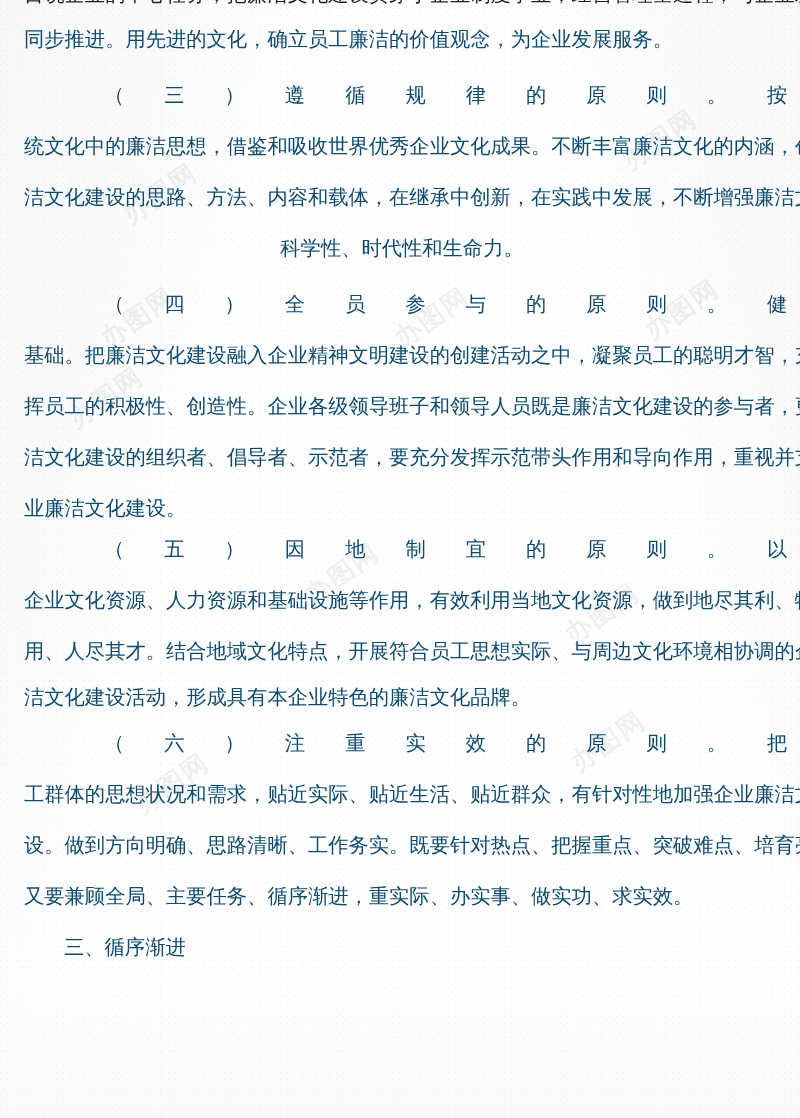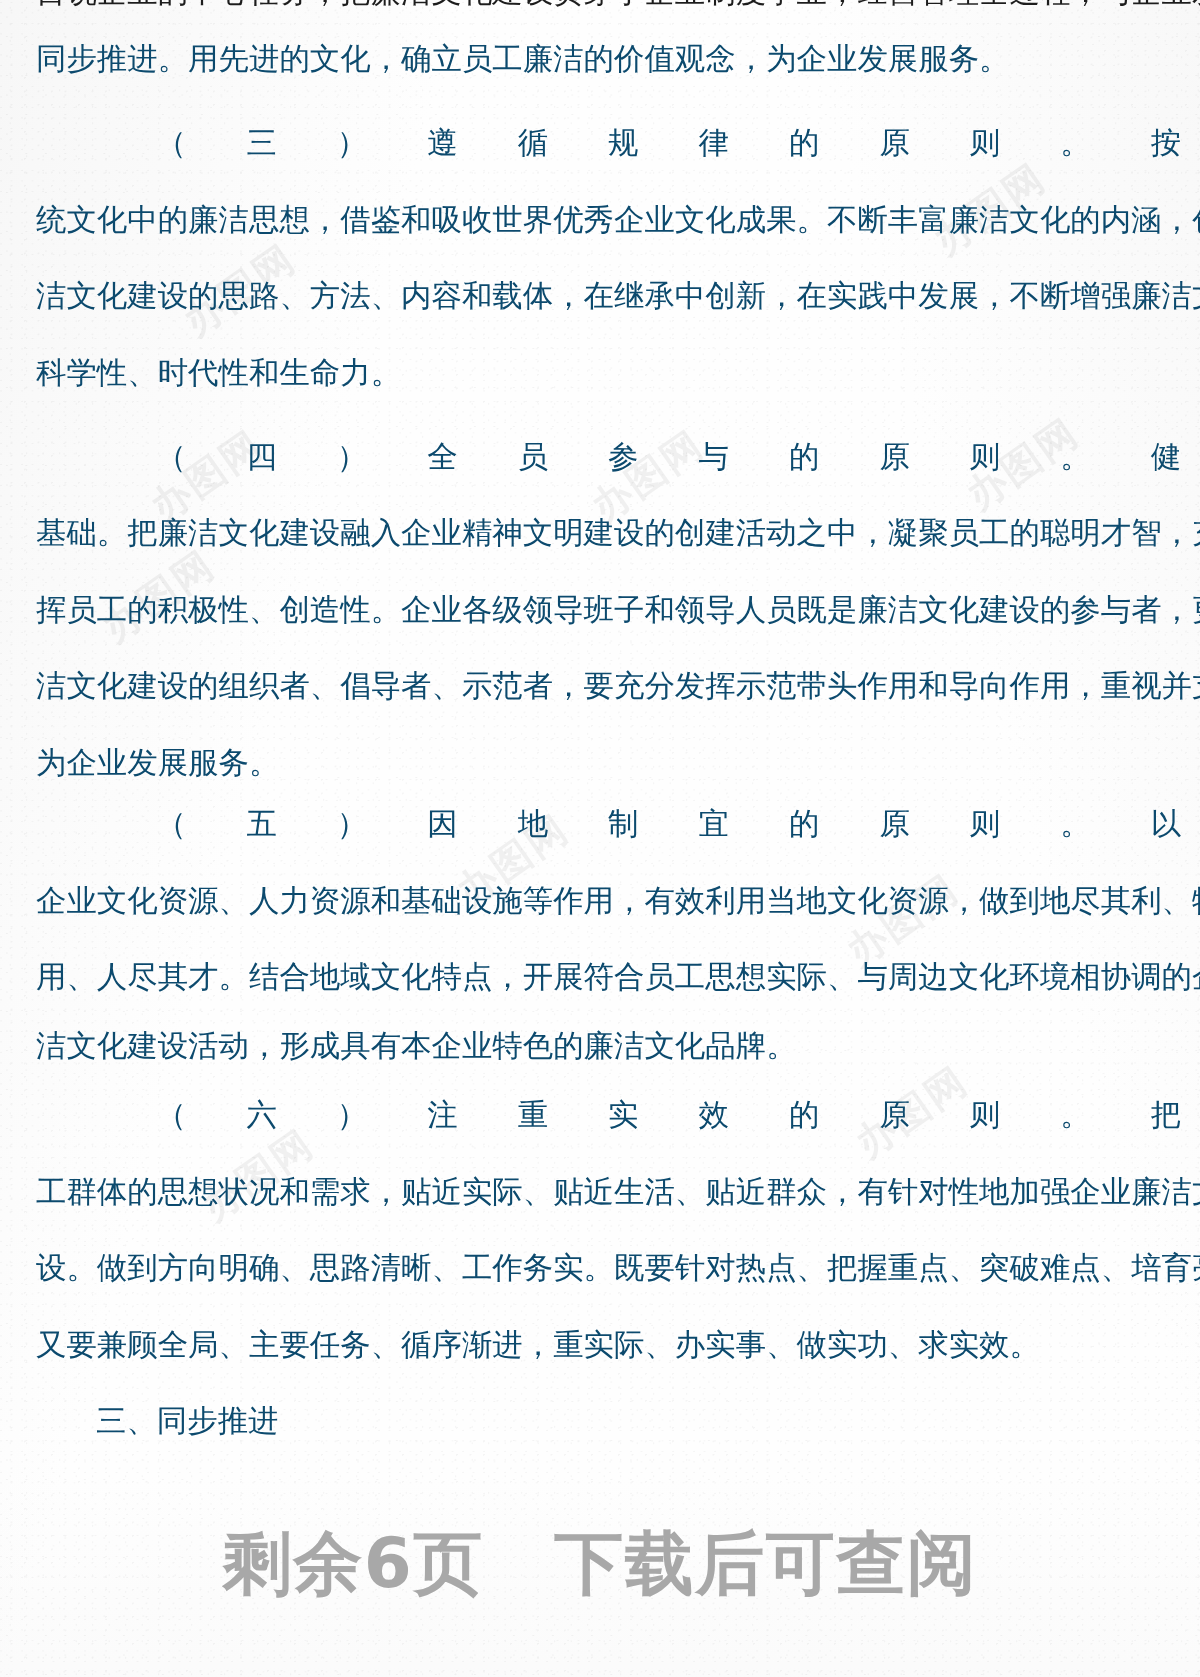--- a/index.html
+++ b/index.html
@@ -302,7 +302,7 @@
         <span>洁</span>
         <span>文</span>
       </div>
-    <div class="line" style="top:231px;">科学性、时代性和生命力。</div>
+    <div class="line" style="top:231px;text-align:center;">科学性、时代性和生命力。</div>
     <div class="line indent just" style="top:287px;">
         <span style="width: 40px; flex: 0 0 40px;"></span>
         <span>（</span>

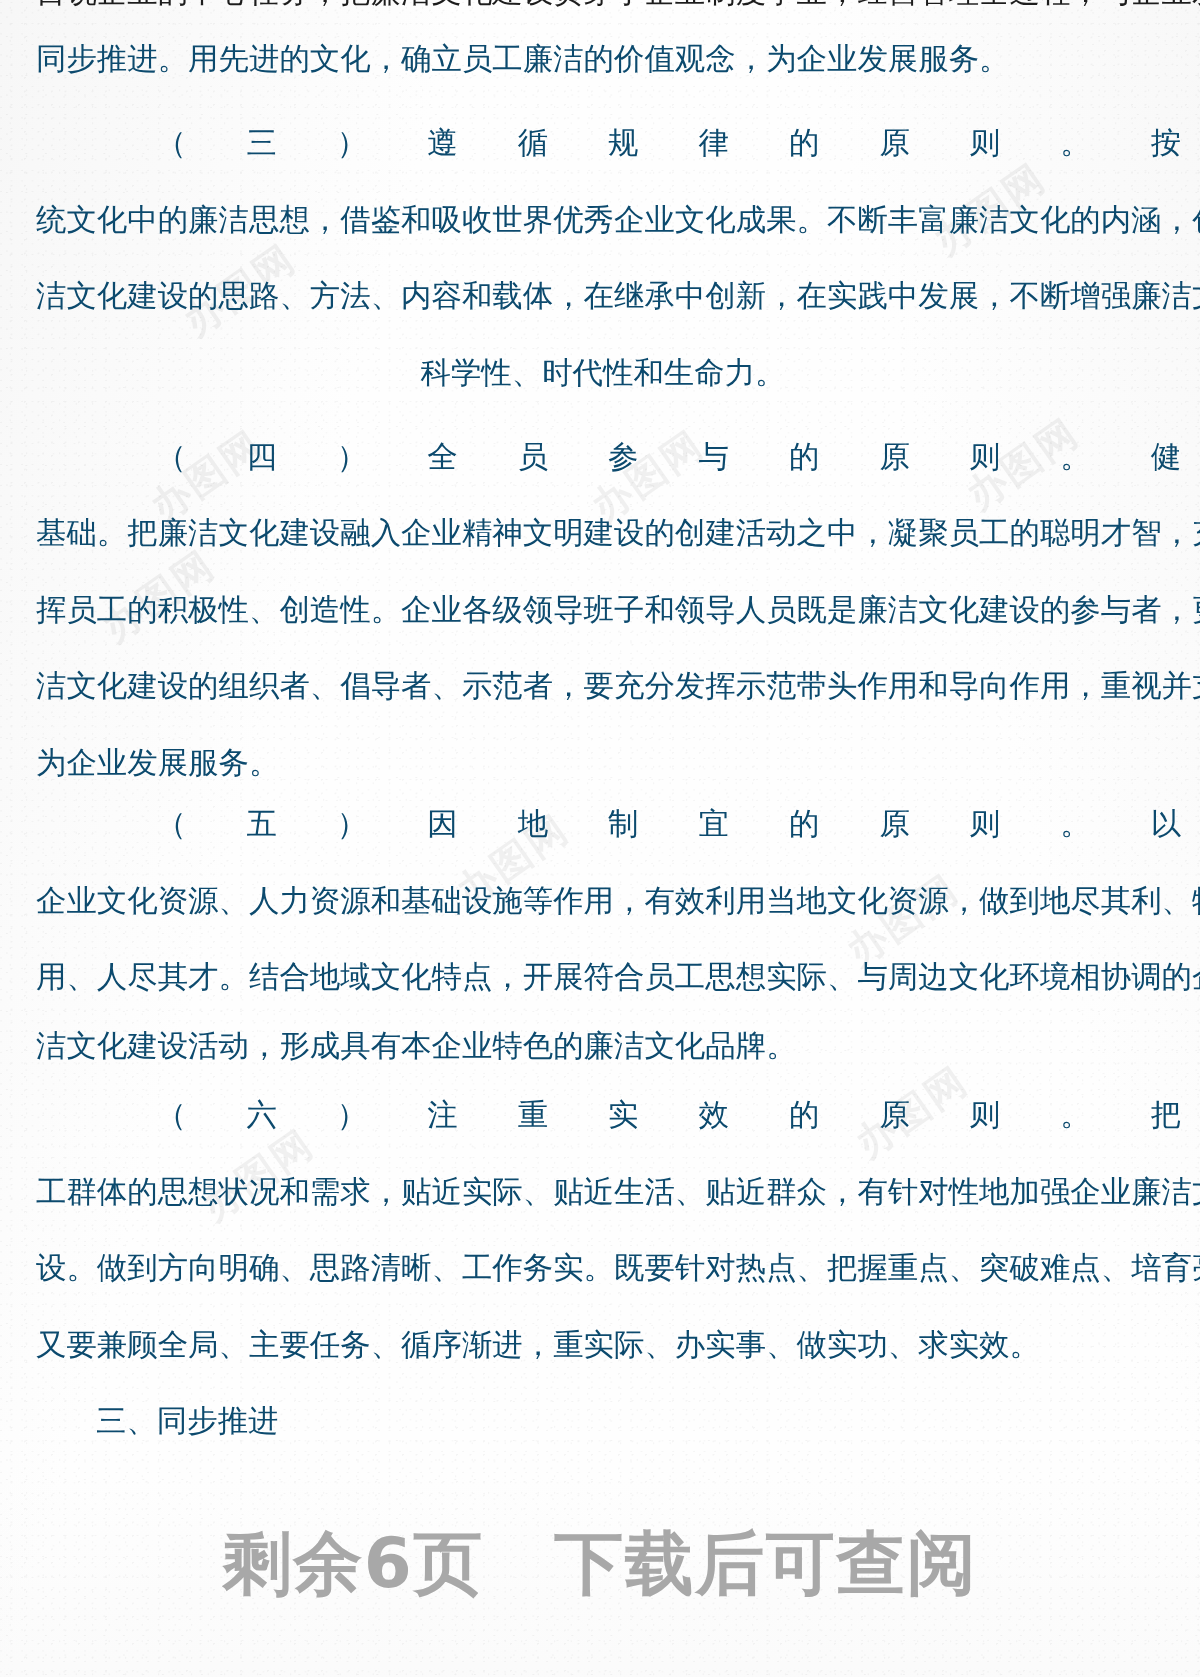--- a/index.html
+++ b/index.html
@@ -442,7 +442,7 @@
         <span>并</span>
         <span>支</span>
       </div>
-    <div class="line" style="top:491px;">为企业发展服务。</div>
+    <div class="line" style="top:491px;">业廉洁文化建设。</div>
     <div class="line indent just" style="top:532px;">
         <span style="width: 40px; flex: 0 0 40px;"></span>
         <span>（</span>

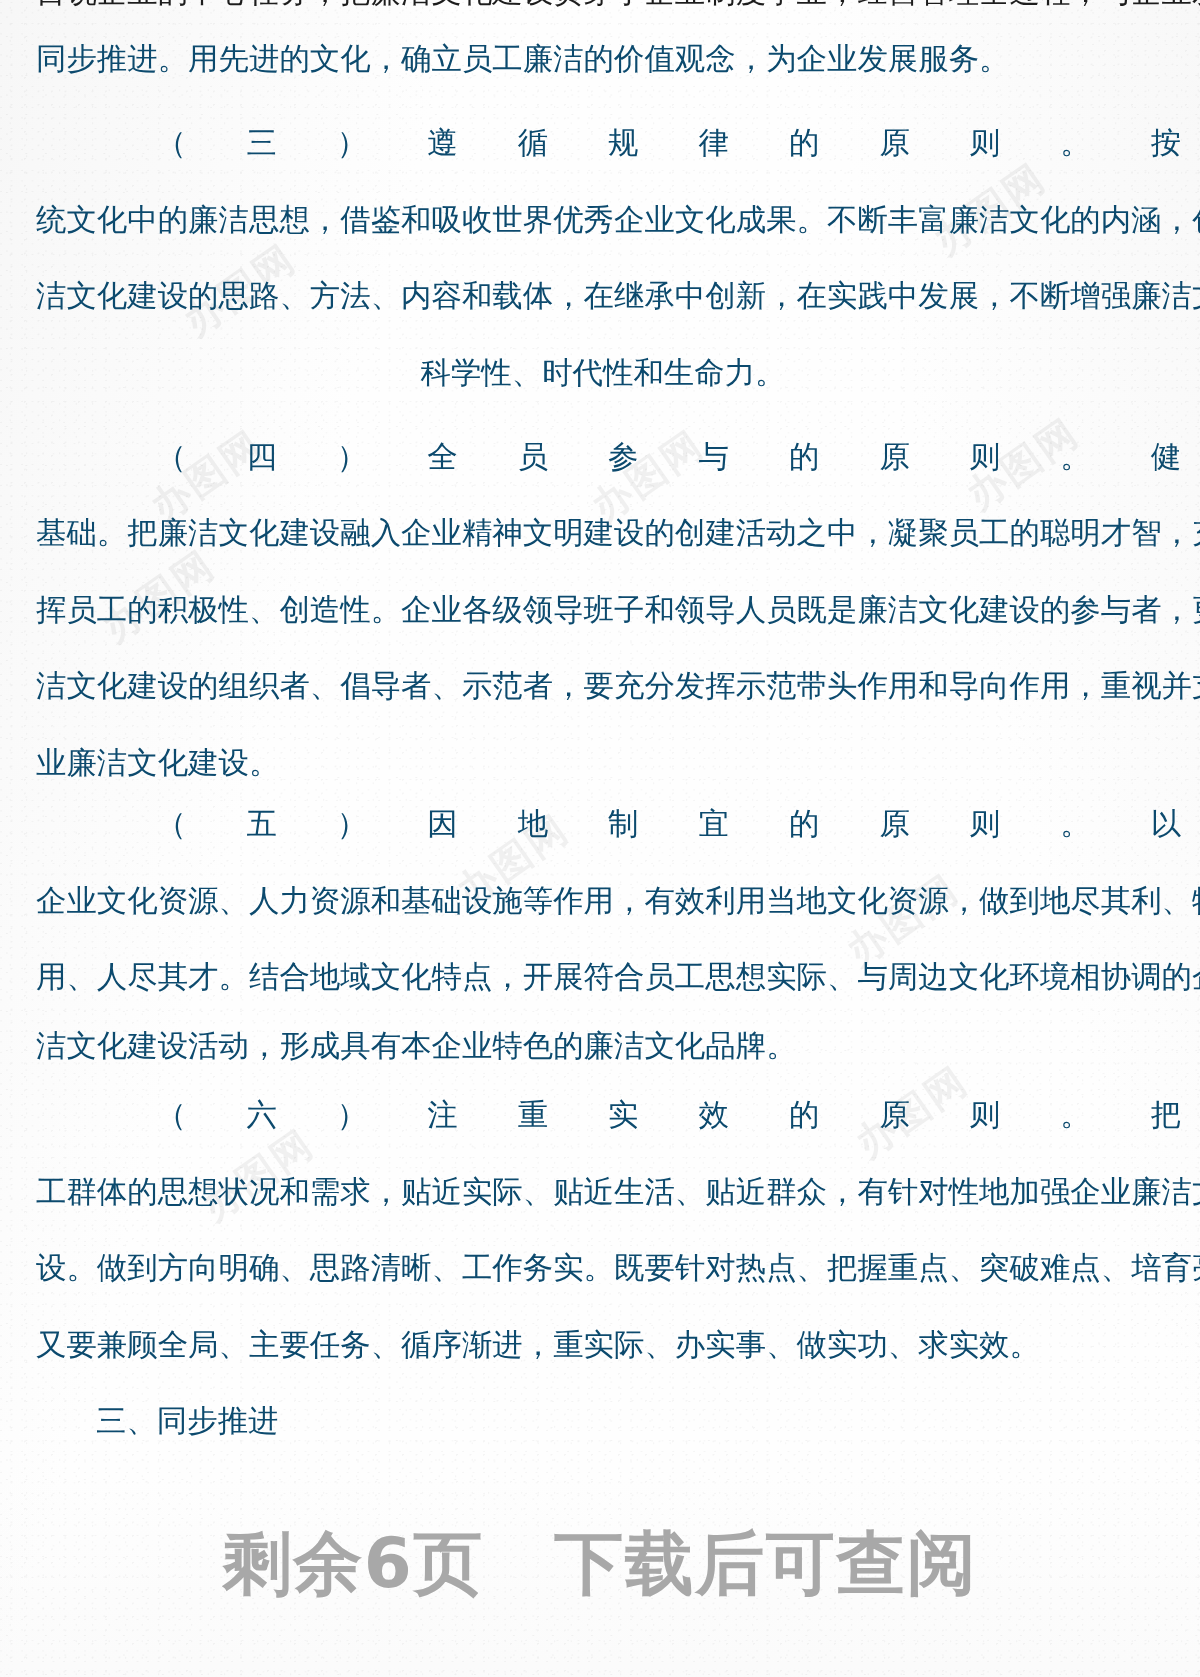--- a/index.html
+++ b/index.html
@@ -641,7 +641,7 @@
         <span>亮</span>
       </div>
     <div class="line" style="top:879px;">又要兼顾全局、主要任务、循序渐进，重实际、办实事、做实功、求实效。</div>
-    <div class="line indent" style="top:930px;">三、同步推进</div>
+    <div class="line indent" style="top:930px;">三、循序渐进</div>
   </div>
 
   <div class="grain"></div>

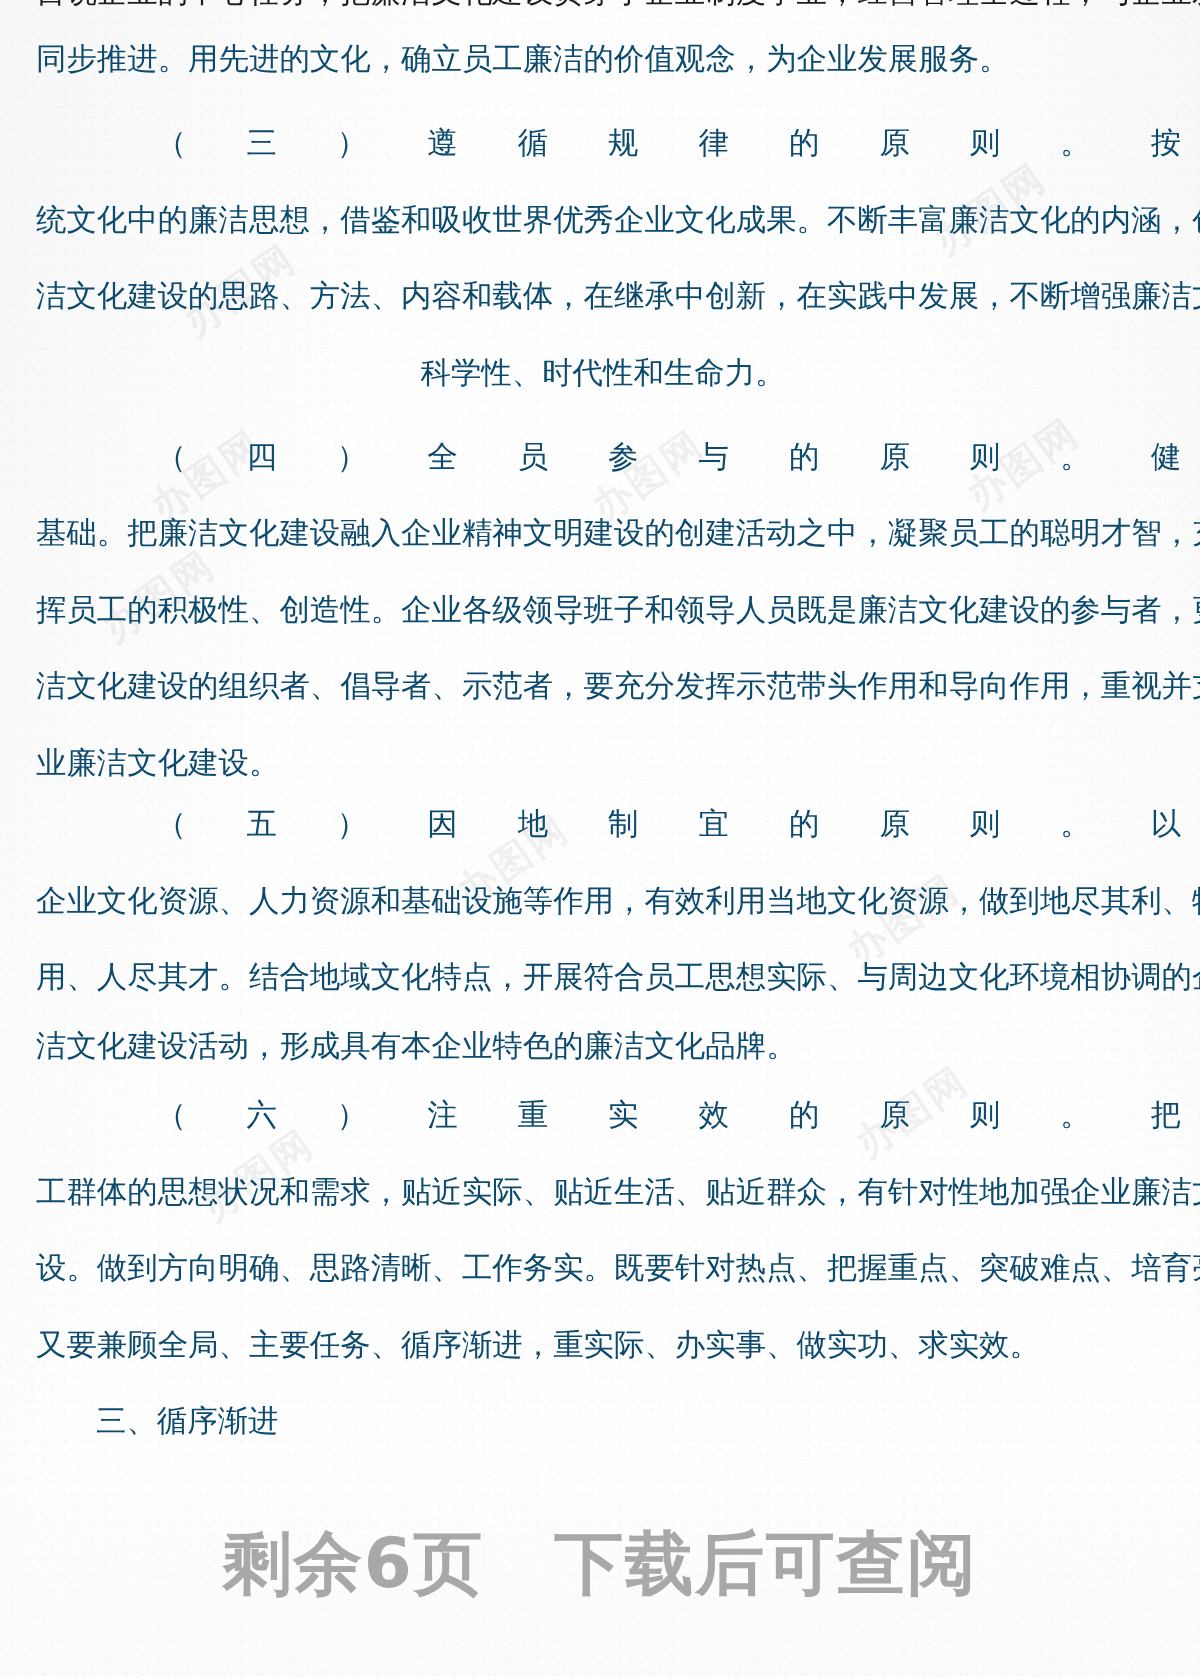--- a/index.html
+++ b/index.html
@@ -646,7 +646,6 @@
 
   <div class="grain"></div>
 
-  <div class="notice">剩余6页　下载后可查阅</div>
 
 </div>
 

